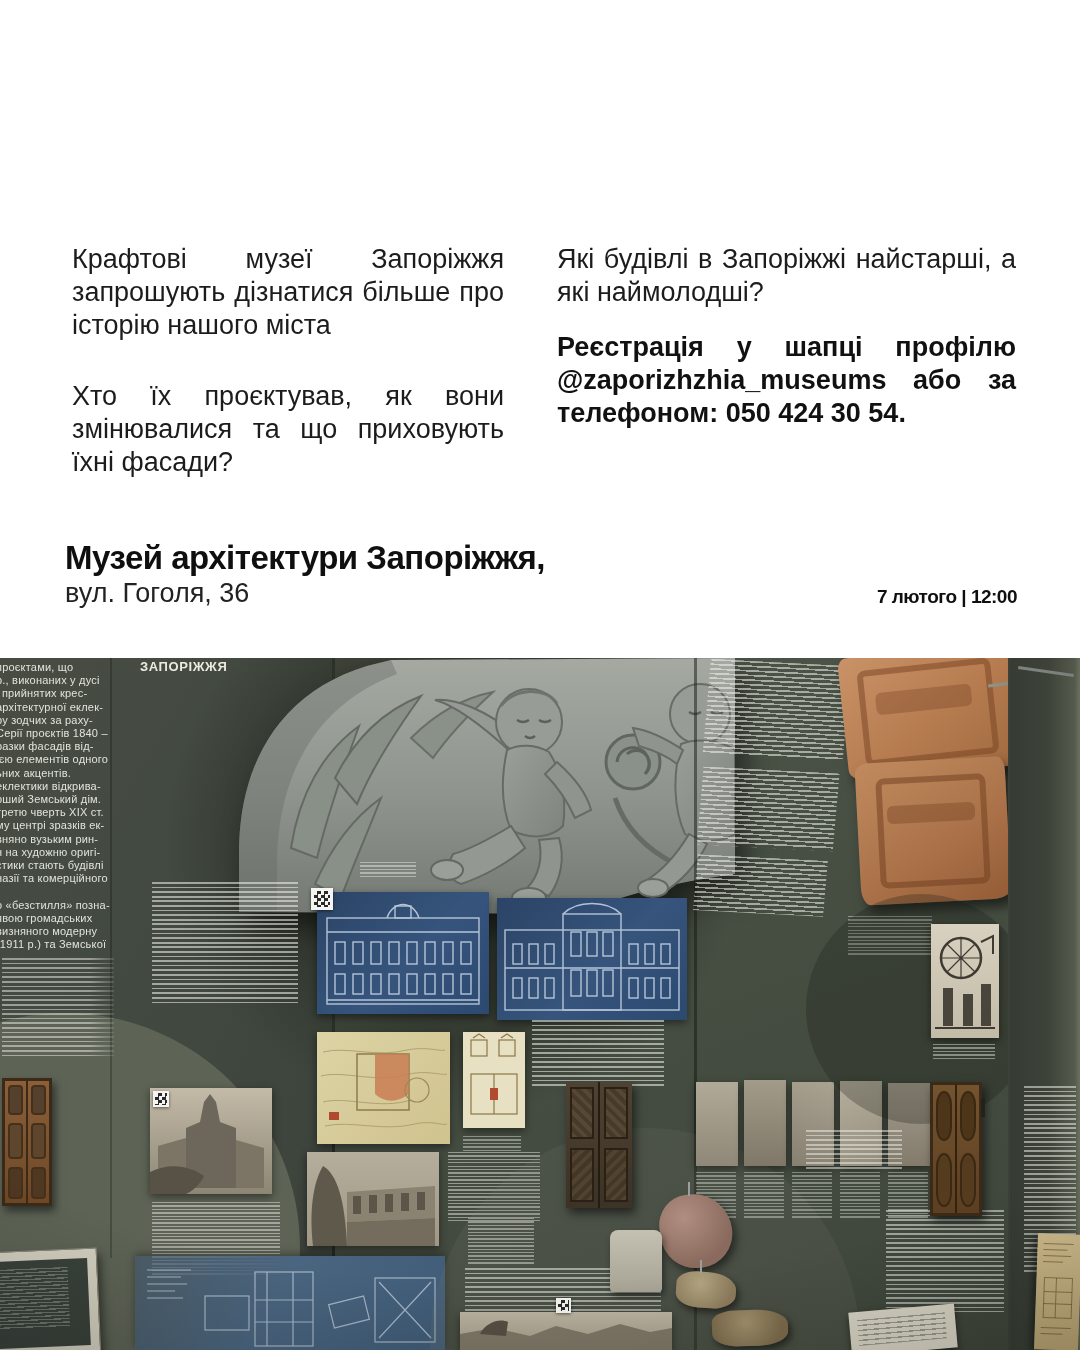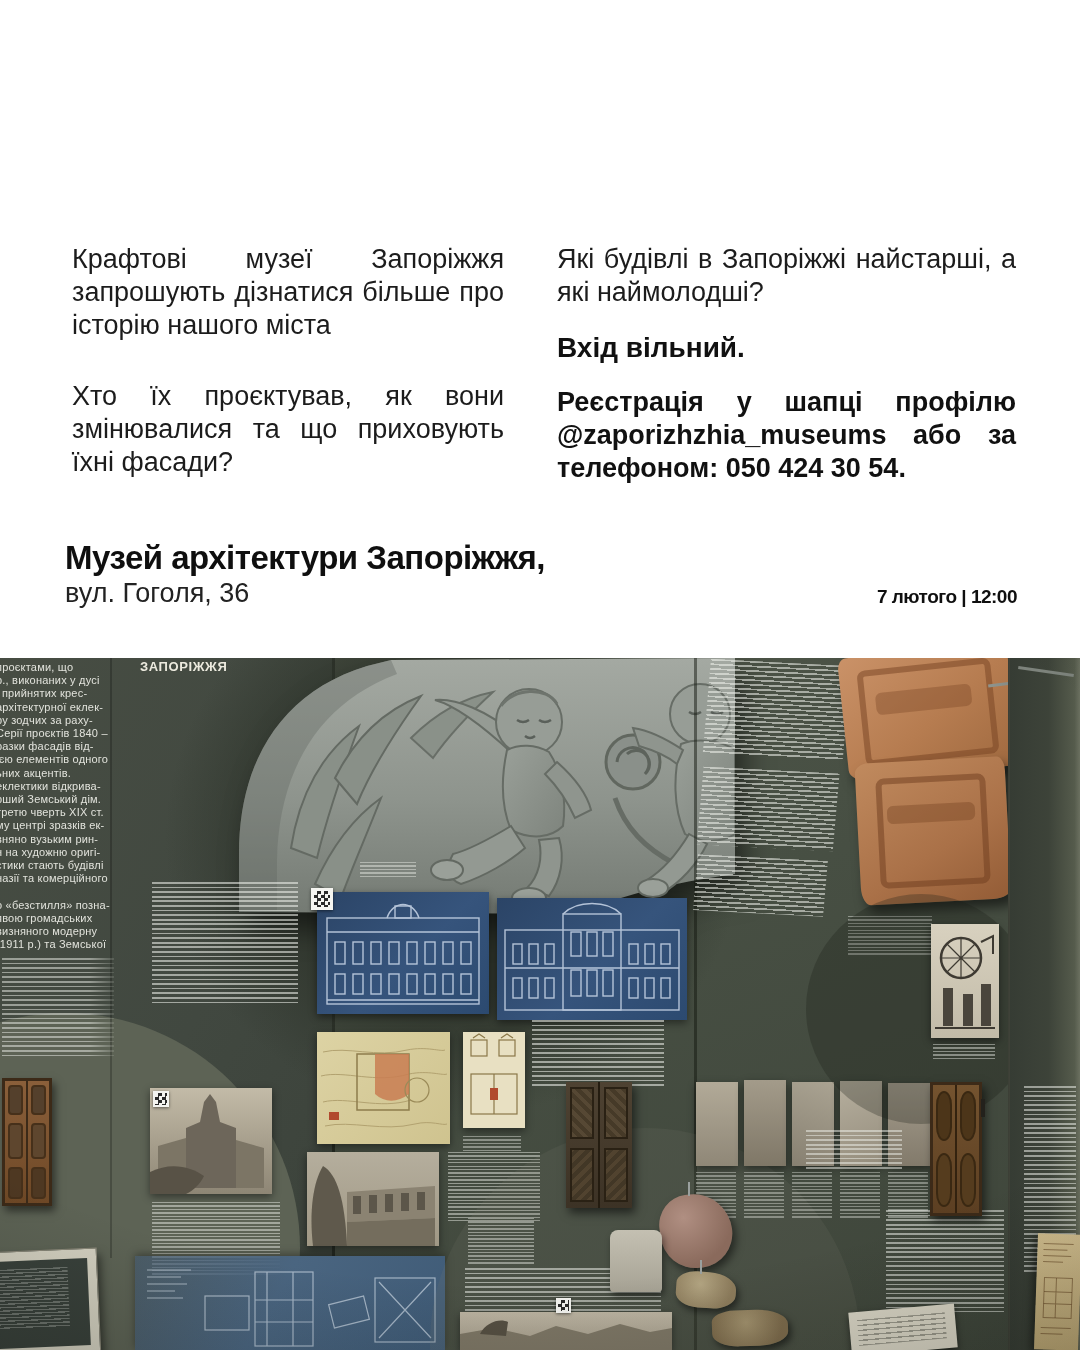--- a/index.html
+++ b/index.html
@@ -100,7 +100,6 @@
 
   <div class="col col-right">
     <p>Які будівлі в Запоріжжі найстарші, а які наймолодші?</p>
-    <p class="sp-sm bold" style="font-size:28px;">Вхід вільний.</p>
     <p class="sp-sm bold">Реєстрація у шапці профілю @zaporizhzhia_museums або за телефоном: 050 424 30 54.</p>
   </div>
 

